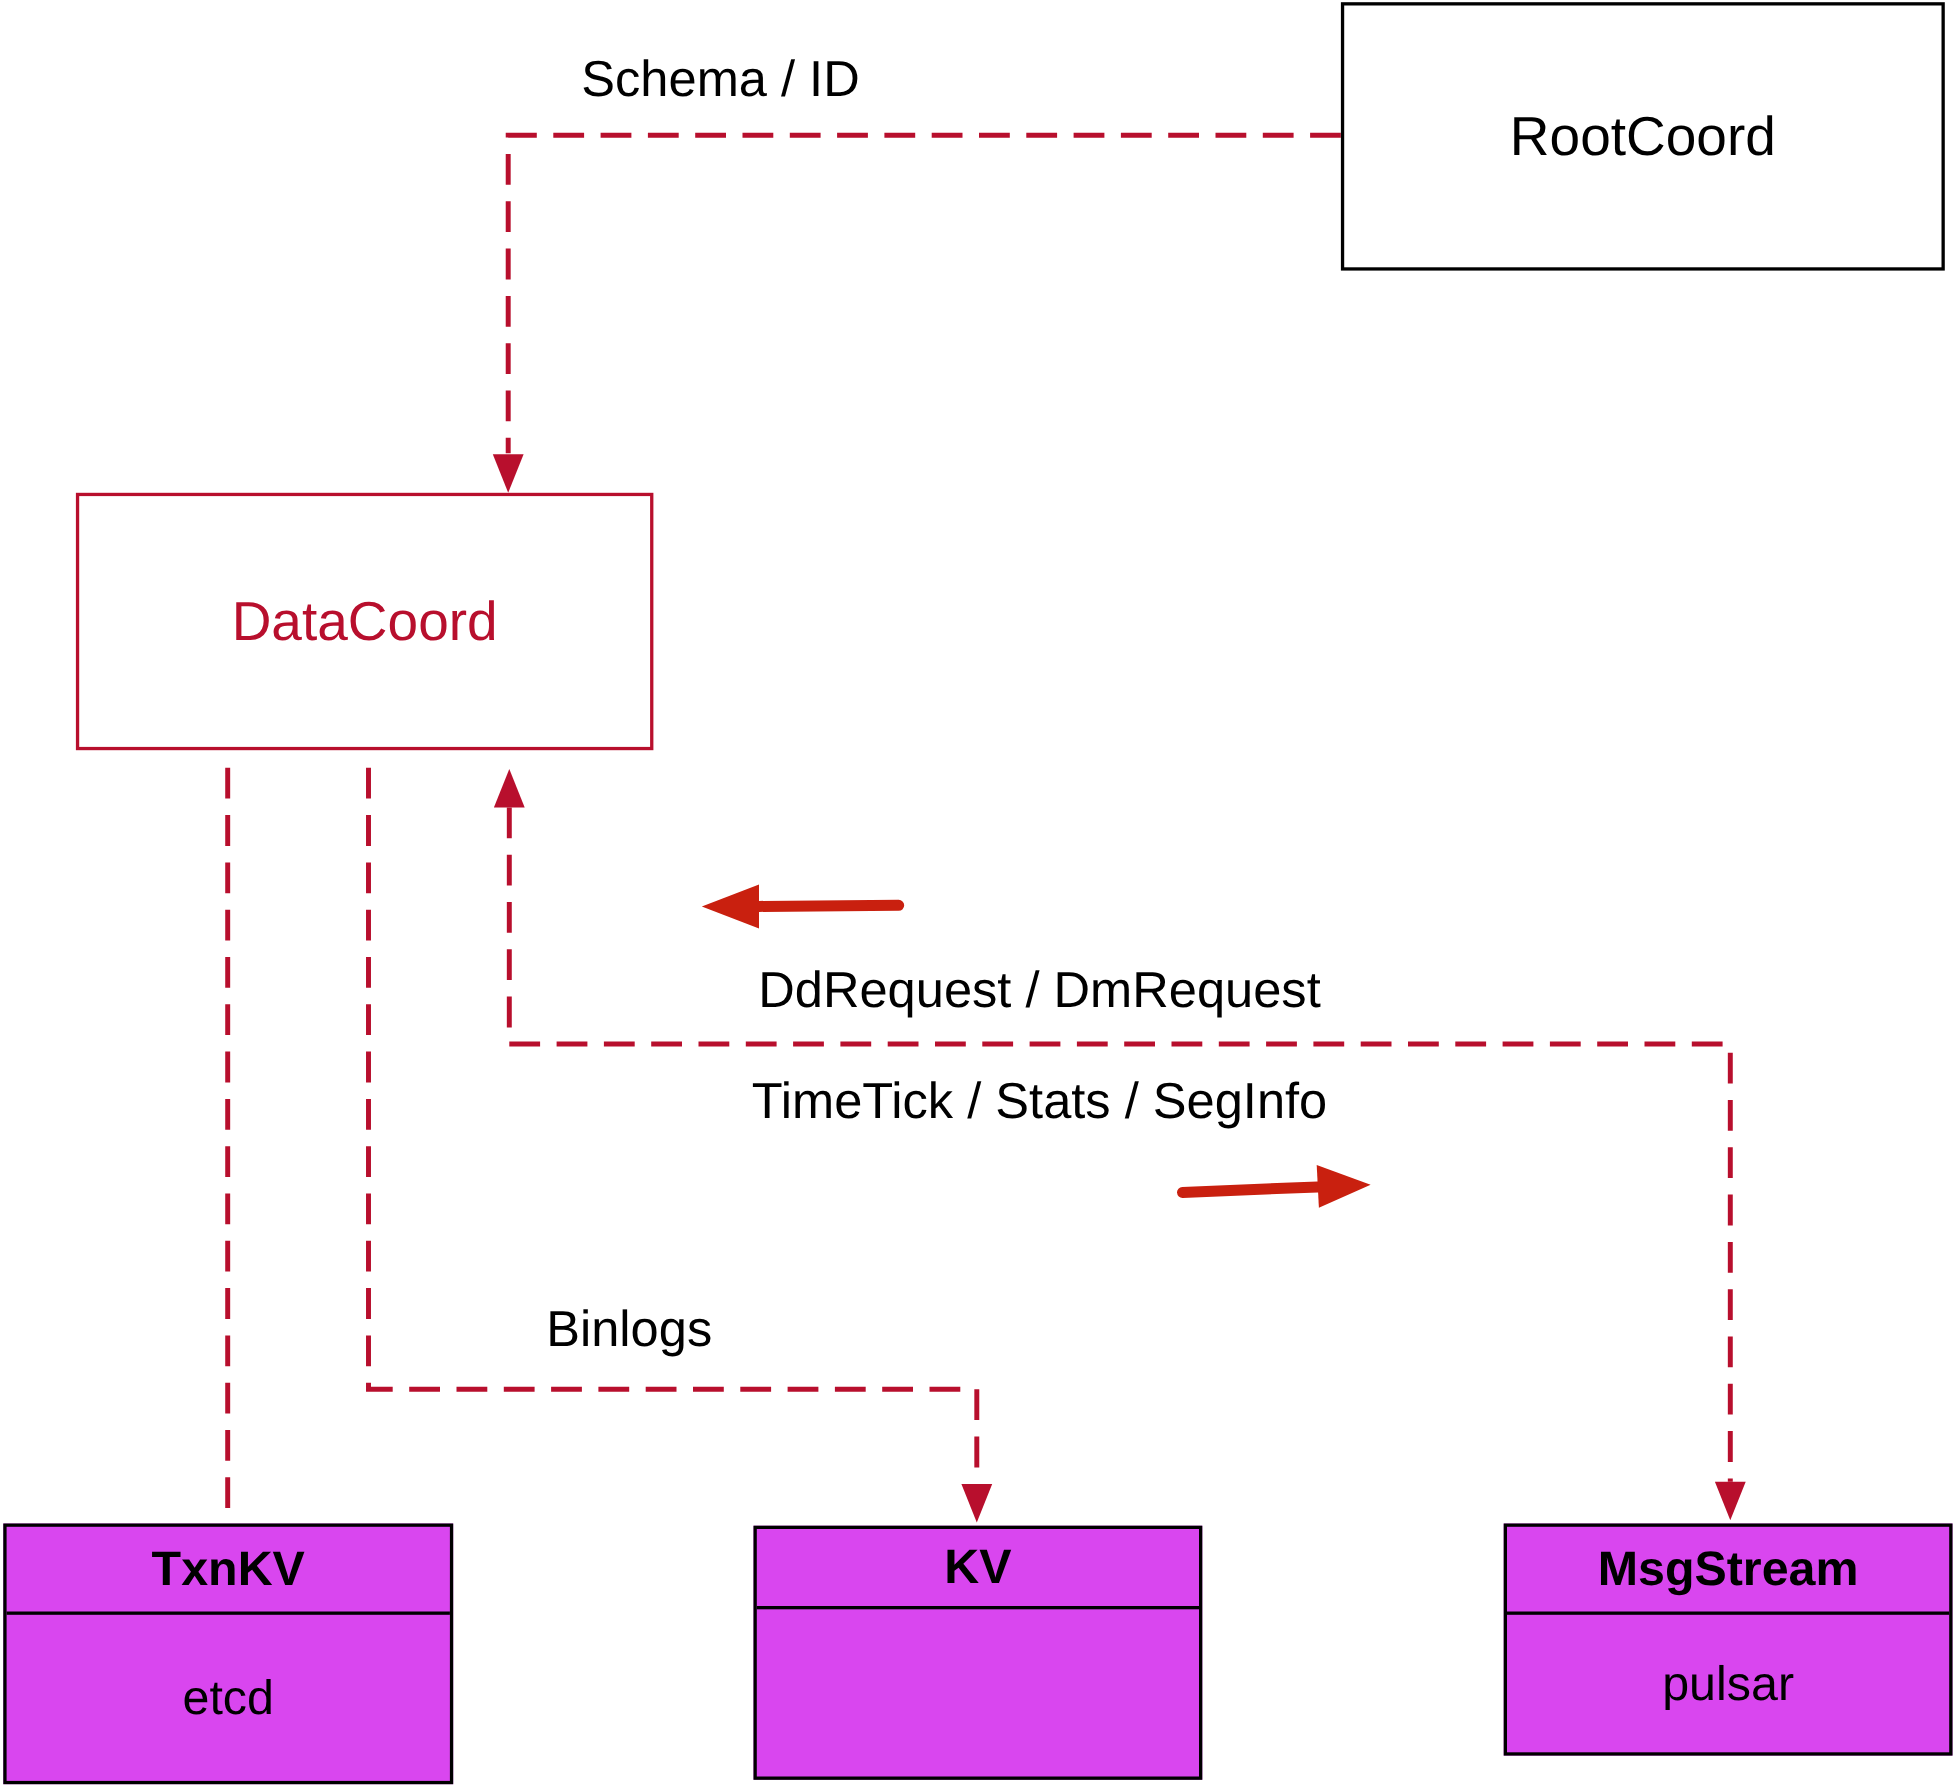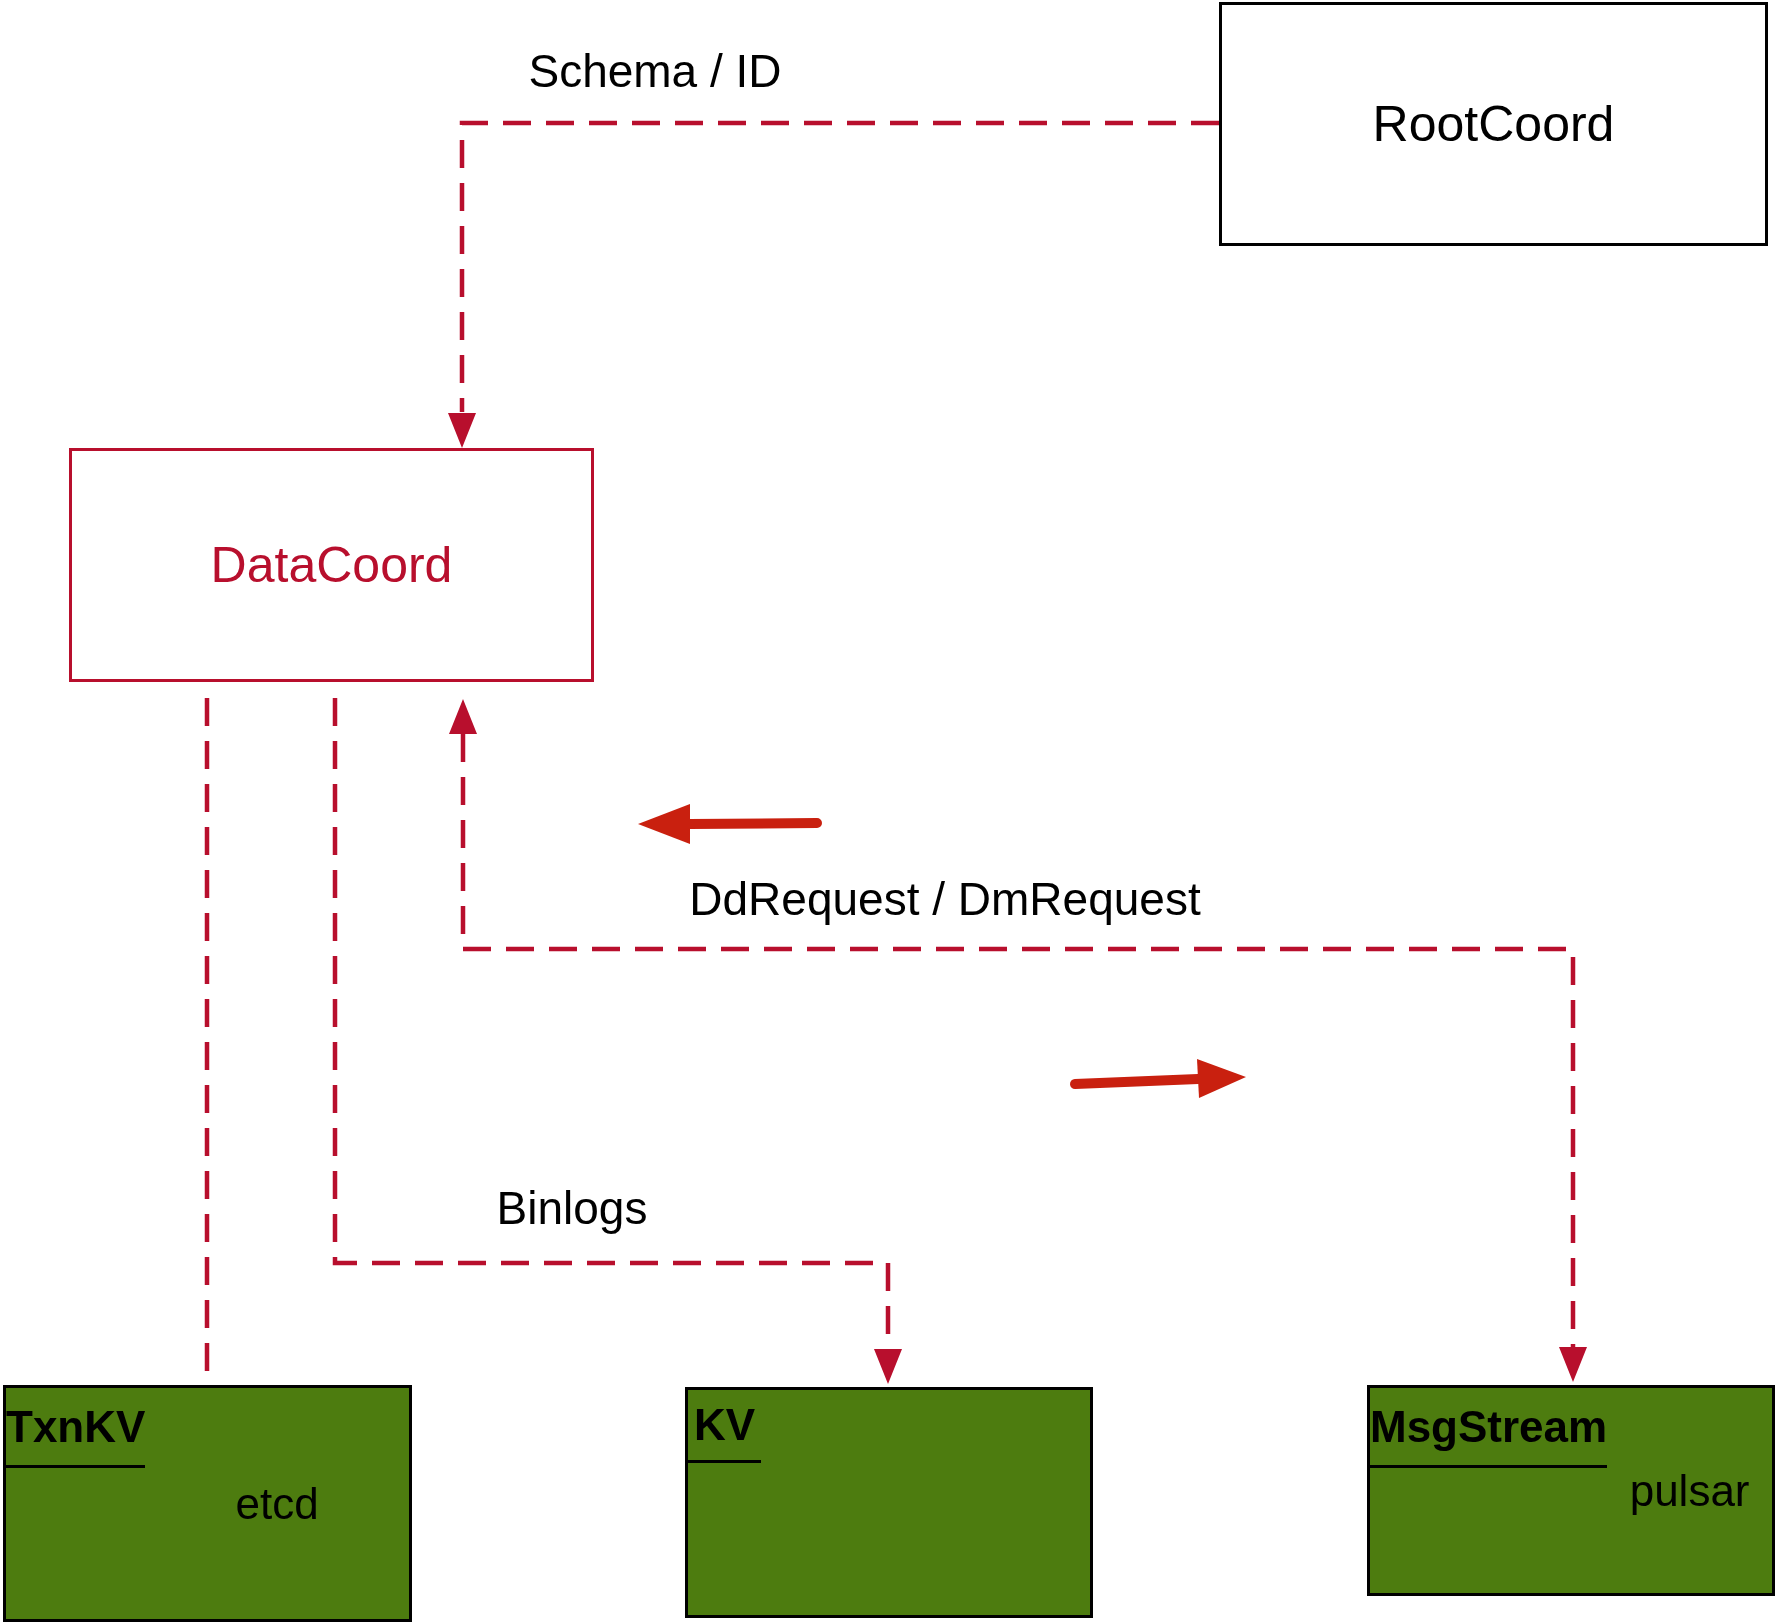--- a/index.html
+++ b/index.html
@@ -116,6 +116,7 @@
 
   <div class="edge-label" style="left:655px;top:71px;">Schema / ID</div>
 
+  <div class="edge-label" style="left:945px;top:1000px;">TimeTick / Stats / SegInfo</div>
 
   <div class="edge-label" style="left:572px;top:1208px;">Binlogs</div>
 

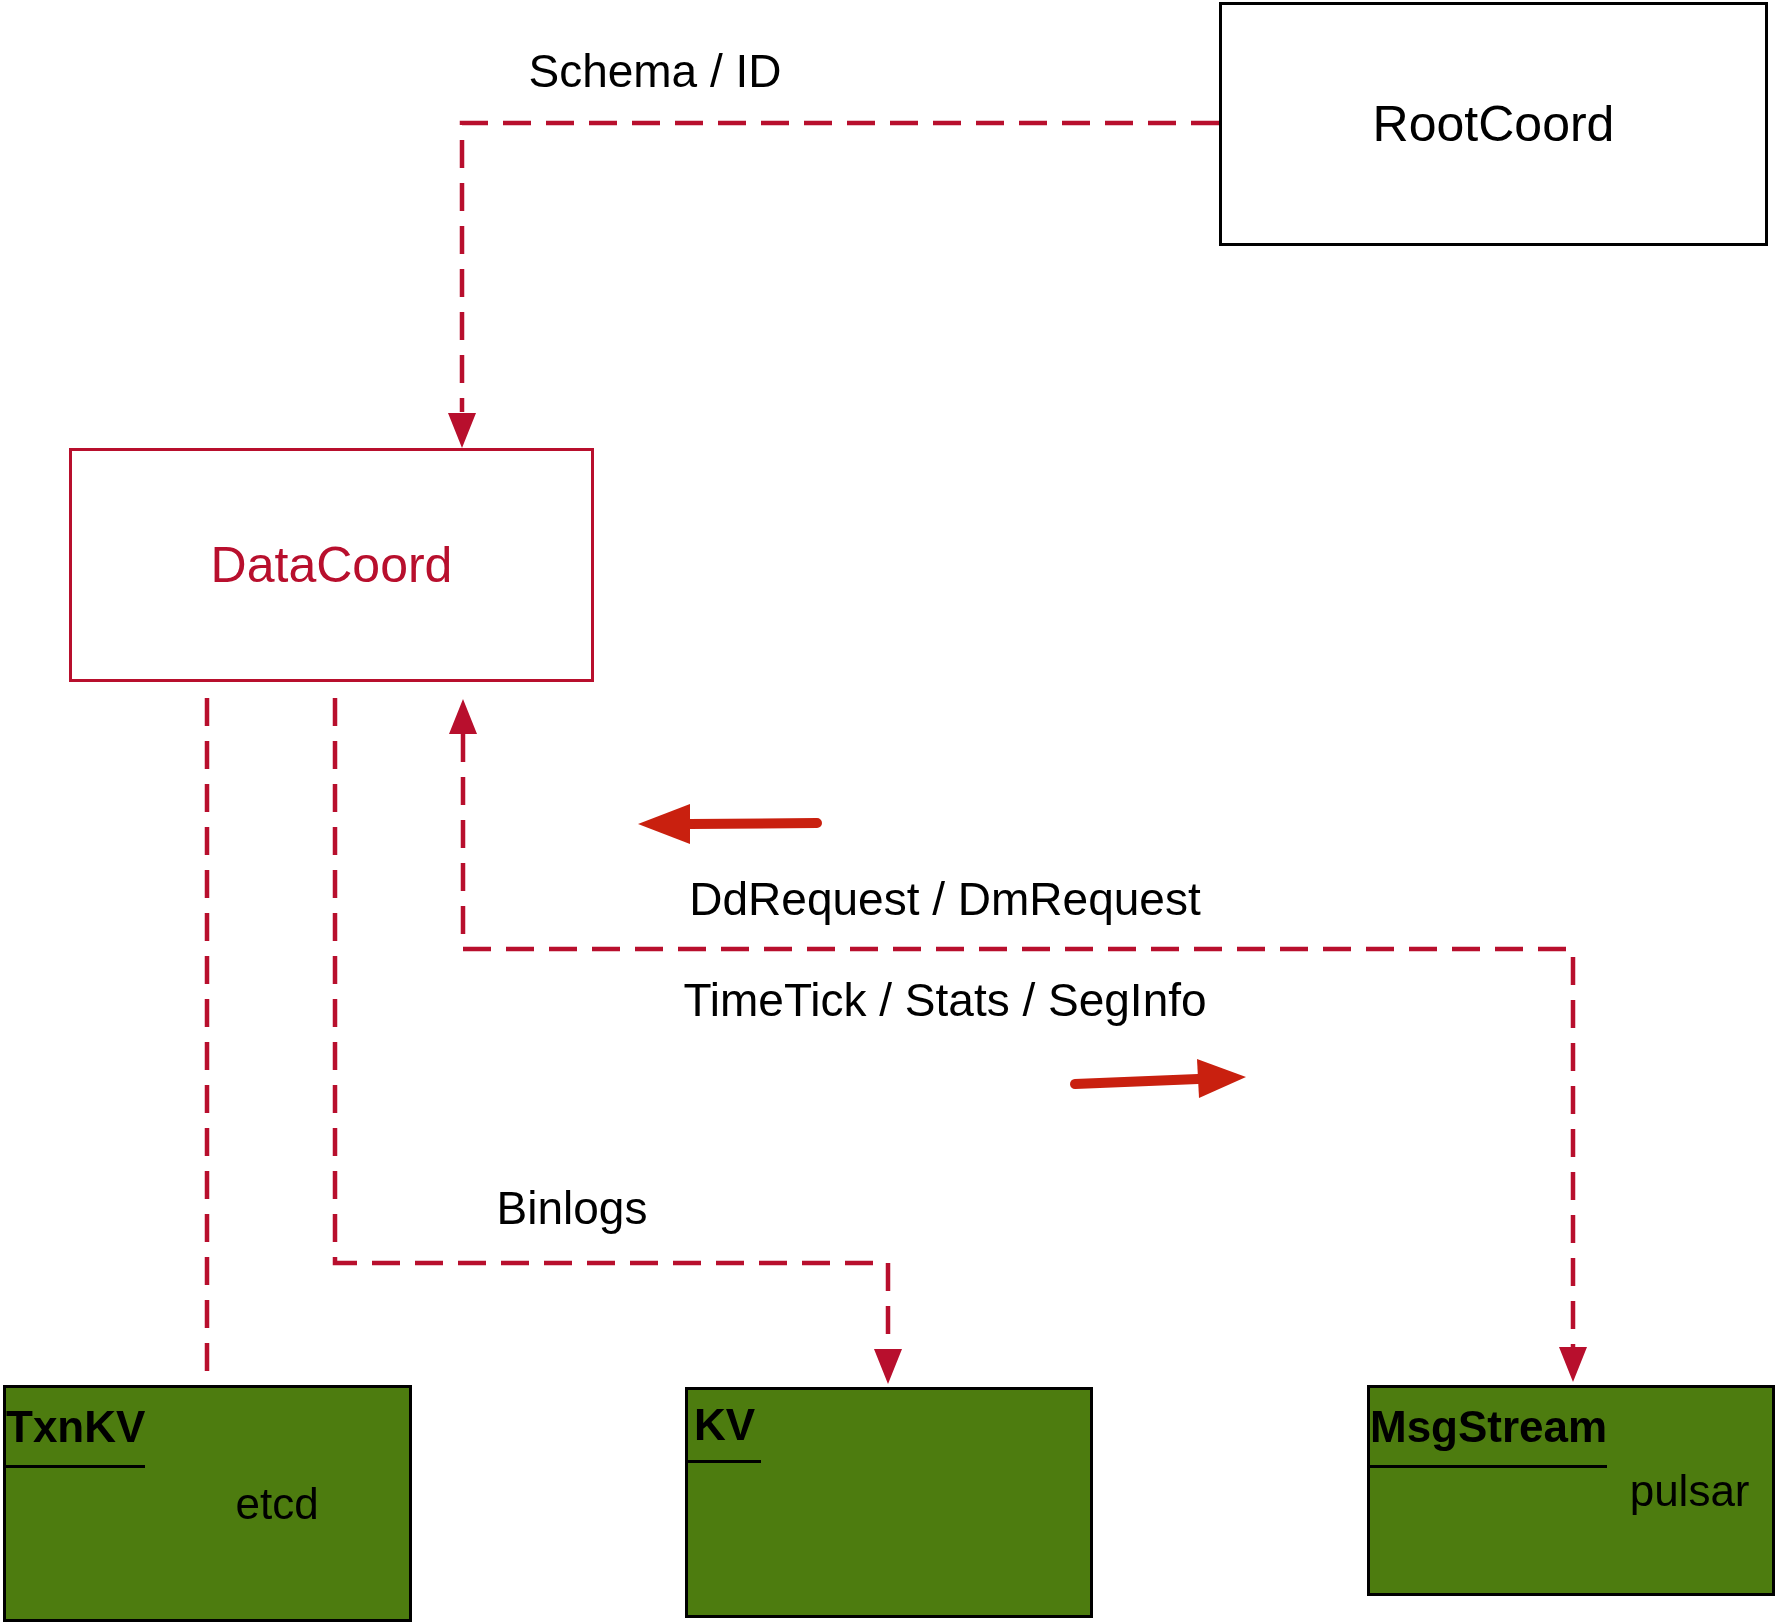--- a/index.html
+++ b/index.html
@@ -33,9 +33,9 @@
   .table-node{
     position:absolute;
     box-sizing:border-box;
-    background:#4d7c0f;
+    background:#d946ef;
     border:3px solid var(--ink);
-    display:flex;flex-direction:row;
+    display:flex;flex-direction:column;
   }
   .table-node .hdr{
     box-sizing:border-box;

